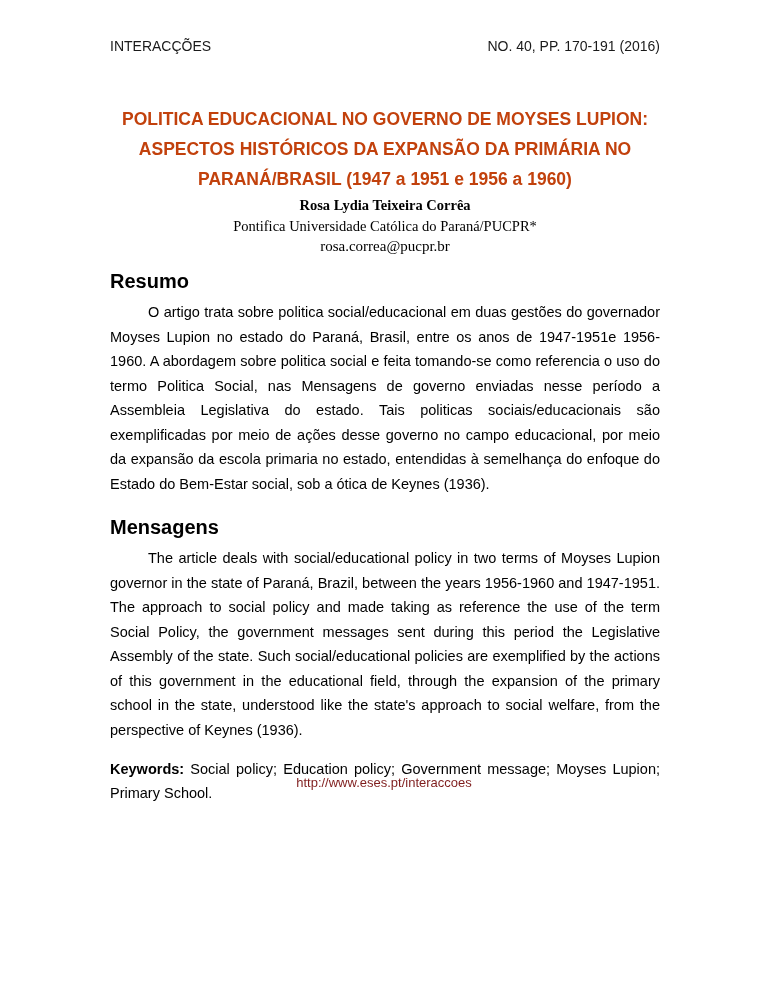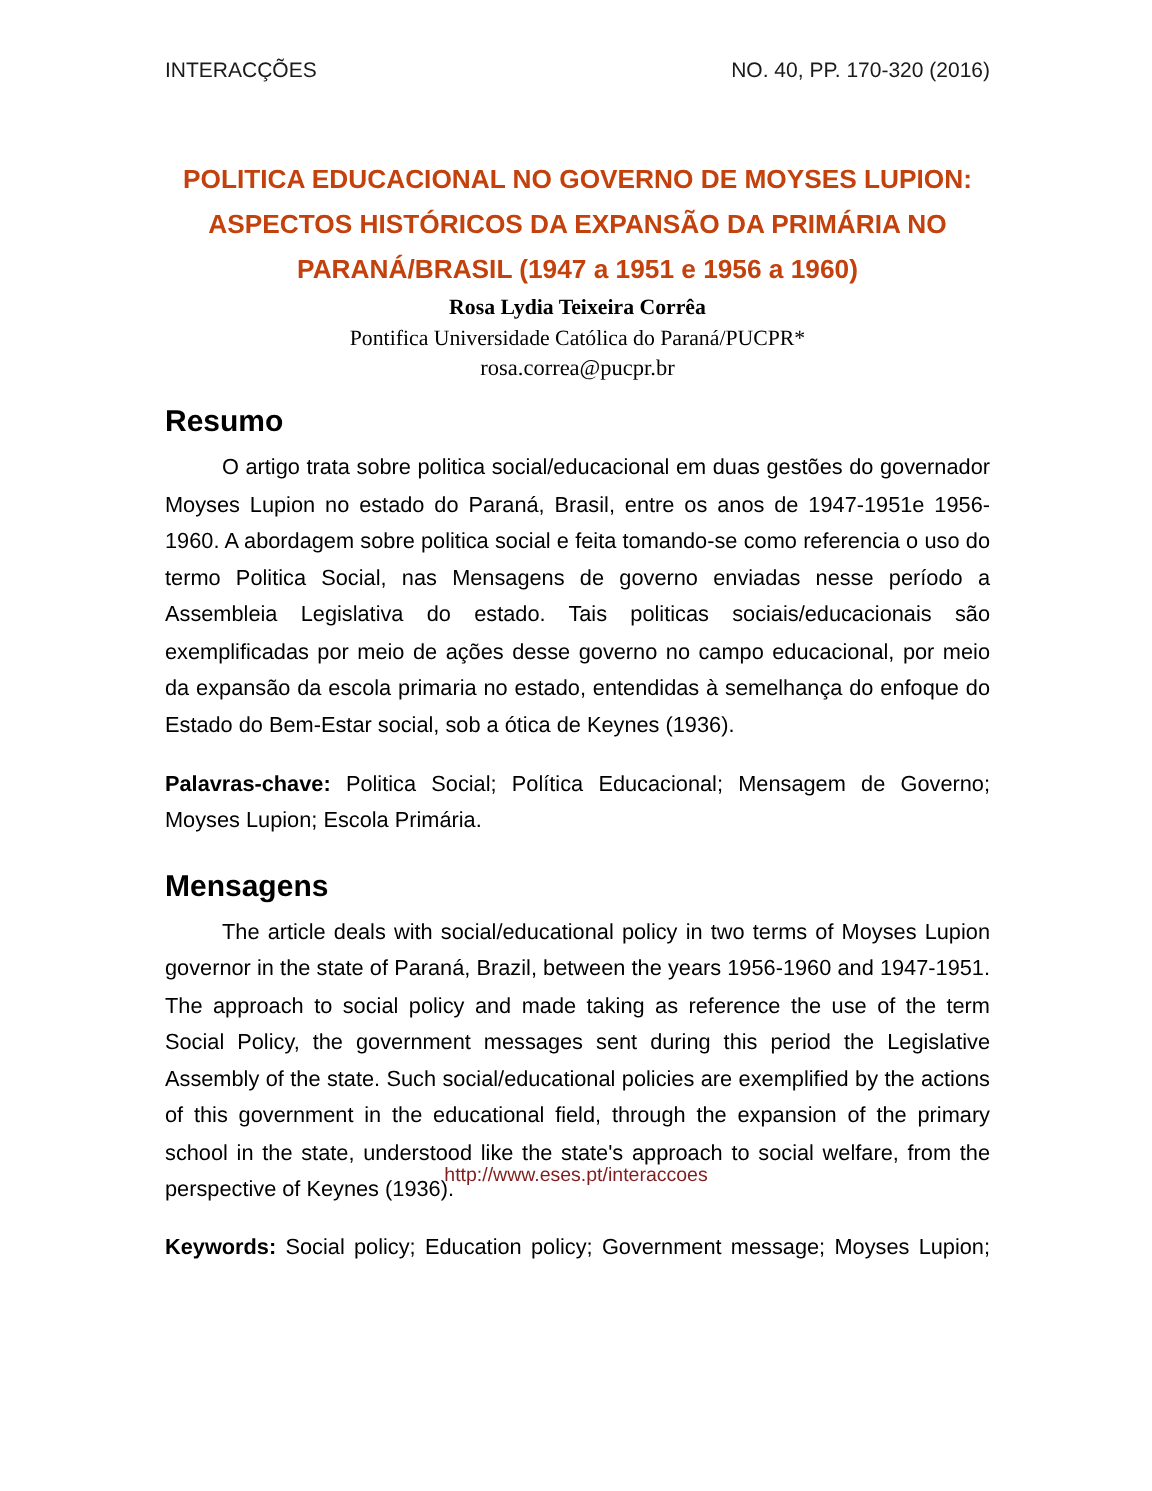--- a/index.html
+++ b/index.html
@@ -99,7 +99,7 @@
 
   <div class="journal-header">
     <span>INTERACÇÕES</span>
-    <span>NO. 40, PP. 170-320 (2016)</span>
+    <span>NO. 40, PP. 170-191 (2016)</span>
   </div>
 
   <h1 class="paper-title">POLITICA EDUCACIONAL NO GOVERNO DE MOYSES LUPION: ASPECTOS HISTÓRICOS DA EXPANSÃO DA PRIMÁRIA NO PARANÁ/BRASIL (1947 a 1951 e 1956 a 1960)</h1>

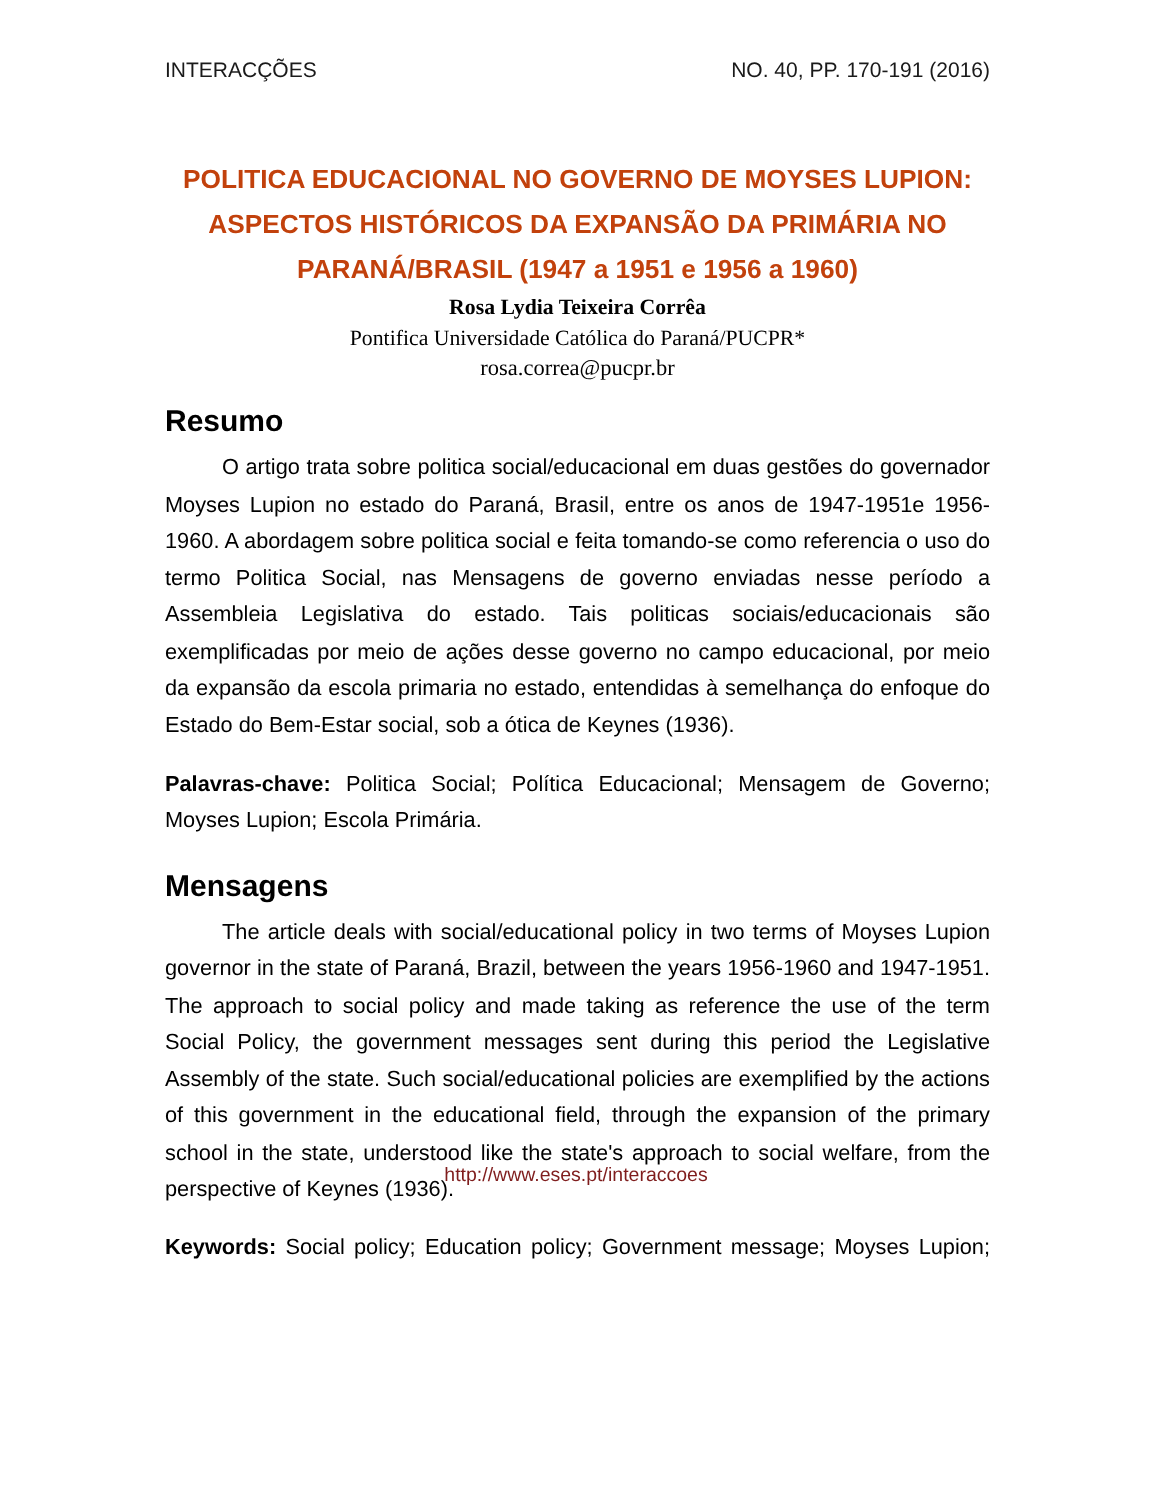--- a/index.html
+++ b/index.html
@@ -114,7 +114,6 @@
 
   <p class="body-para first-indent">O artigo trata sobre politica social/educacional em duas gestões do governador Moyses Lupion no estado do Paraná, Brasil, entre os anos de 1947-1951e 1956-1960. A abordagem sobre politica social e feita tomando-se como referencia o uso do termo Politica Social, nas Mensagens de governo enviadas nesse período a Assembleia Legislativa do estado. Tais politicas sociais/educacionais são exemplificadas por meio de ações desse governo no campo educacional, por meio da expansão da escola primaria no estado, entendidas à semelhança do enfoque do Estado do Bem-Estar social, sob a ótica de Keynes (1936).</p>
 
-  <p class="kw-para"><span class="kw-label">Palavras-chave:</span><span> Politica Social; Política Educacional; Mensagem de Governo; Moyses Lupion; Escola Primária.</span></p>
 
   <div class="section-heading abstract-heading">Mensagens</div>
 

